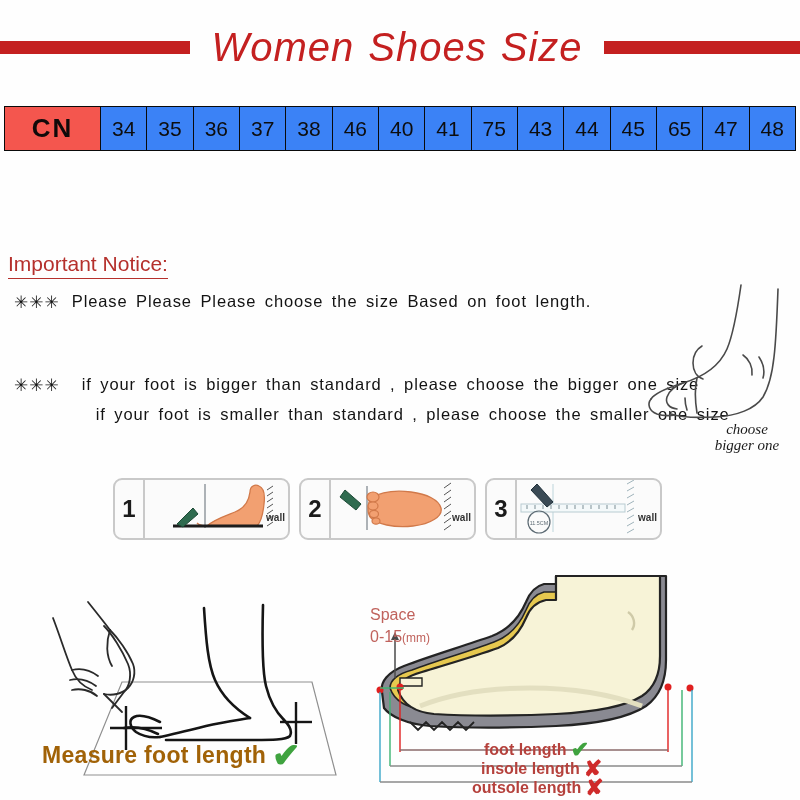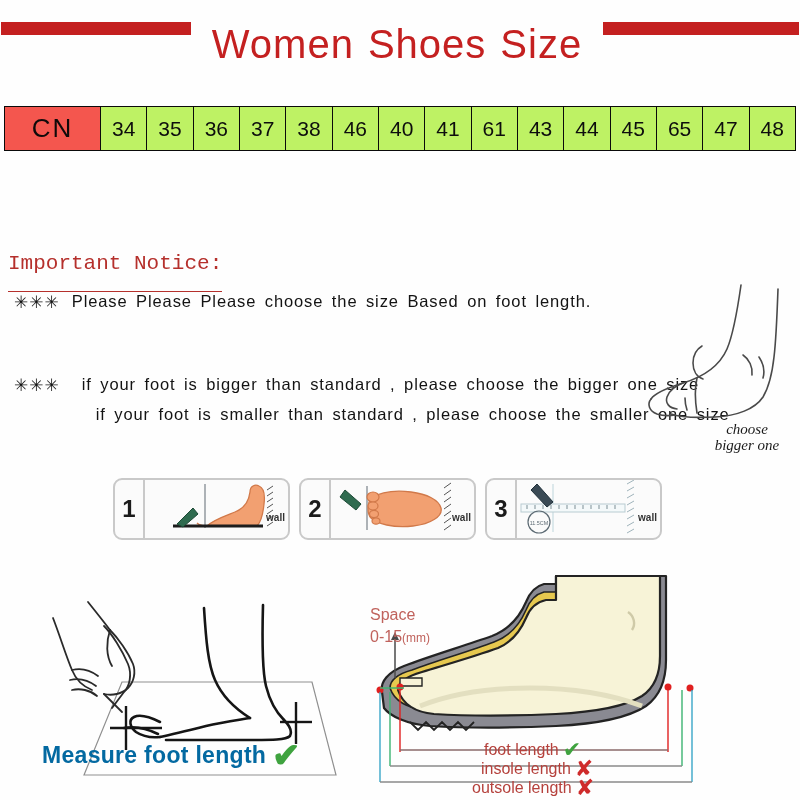--- a/index.html
+++ b/index.html
@@ -15,7 +15,7 @@
   
   .title-row{
     position:absolute; left:0; top:22px; width:800px; height:50px;
-    display:flex; justify-content:center;
+    display:flex; align-items:center; justify-content:center;font-style:italic;
   }
   .title-bar{
     height:13px; background:#c42020; flex:0 0 auto;

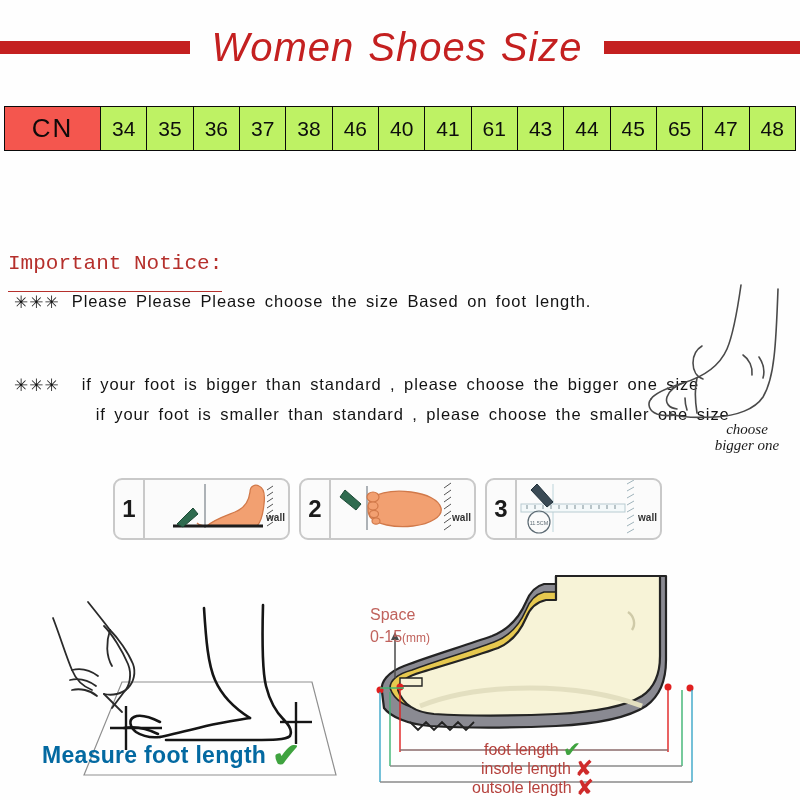--- a/index.html
+++ b/index.html
@@ -58,7 +58,7 @@
   .hdr-cell.r2{
     color:#100a0a;
     font-size:26px;
-    font-weight:normal;
+    font-weight:bold;
     letter-spacing:2px;
     text-align:center;
   }

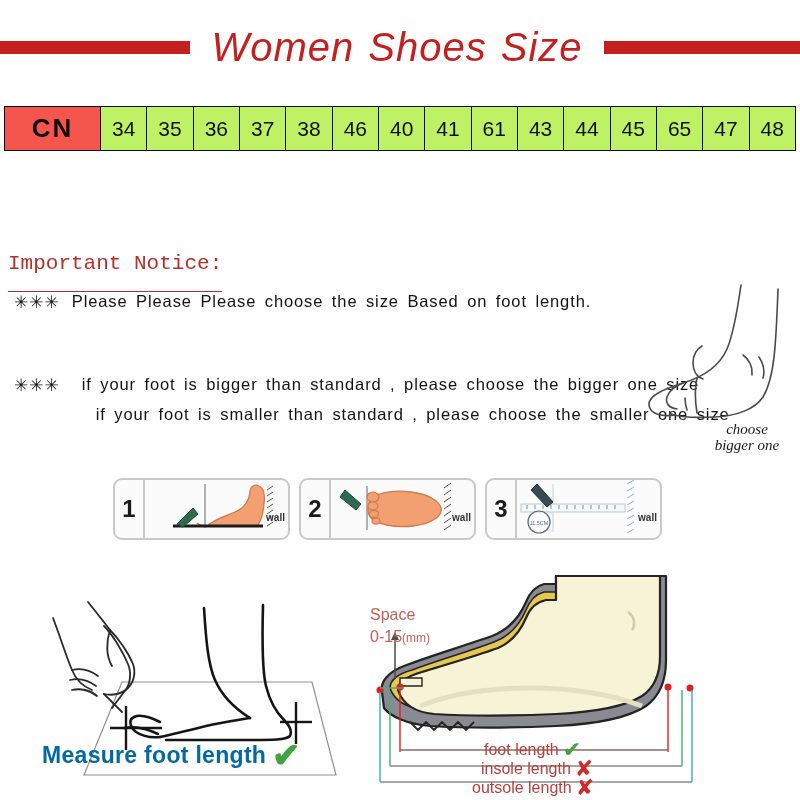--- a/index.html
+++ b/index.html
@@ -68,7 +68,7 @@
     font-size:21px;
   }
   .cn-cell{
-    background:#bef264;
+    background:#3b82f6;
     color:#0d0d0d;
     font-size:21px;
   }

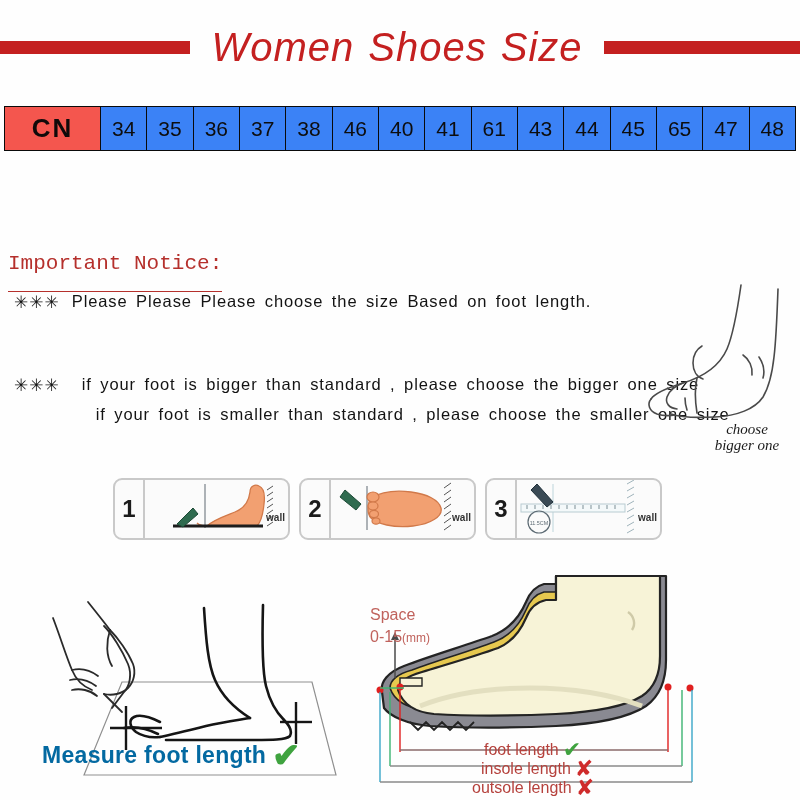--- a/index.html
+++ b/index.html
@@ -211,7 +211,7 @@
       <td class="cn-cell">46</td>
       <td class="cn-cell">40</td>
       <td class="cn-cell">41</td>
-      <td class="cn-cell">61</td>
+      <td class="cn-cell">75</td>
       <td class="cn-cell">43</td>
       <td class="cn-cell">44</td>
       <td class="cn-cell">45</td>

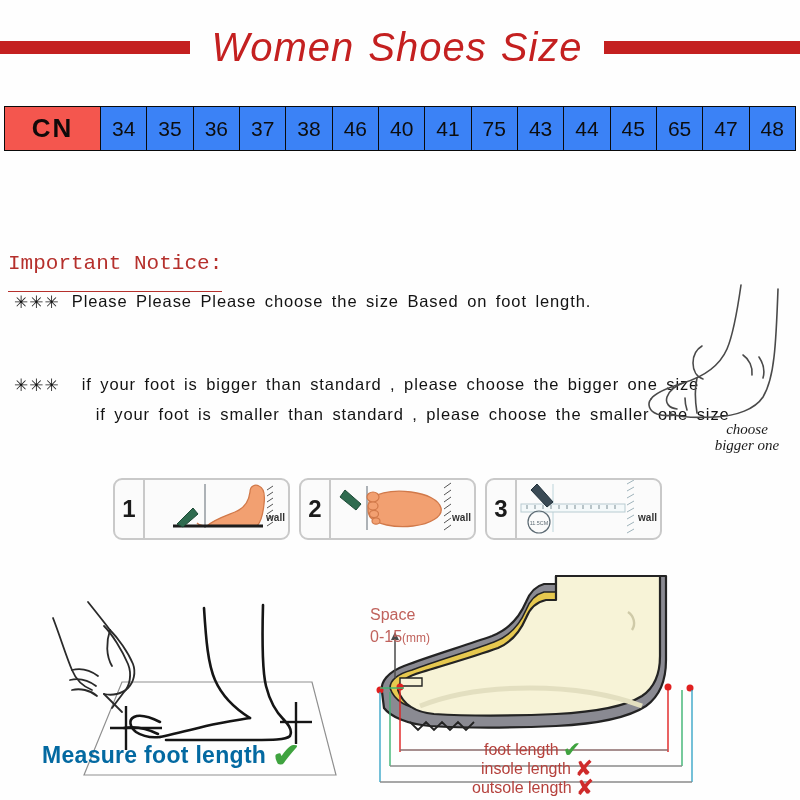--- a/index.html
+++ b/index.html
@@ -79,8 +79,8 @@
     color:#b5302c;
     font-size:21px;
     border-bottom:1.6px solid #b5302c;
-    padding-bottom:16px;
-    font-family:Liberation Mono, monospace;
+    padding-bottom:2px;
+    font-family:Liberation Sans, sans-serif;
   }
   .note-block{ position:absolute; color:#131313; }
   .note-star{

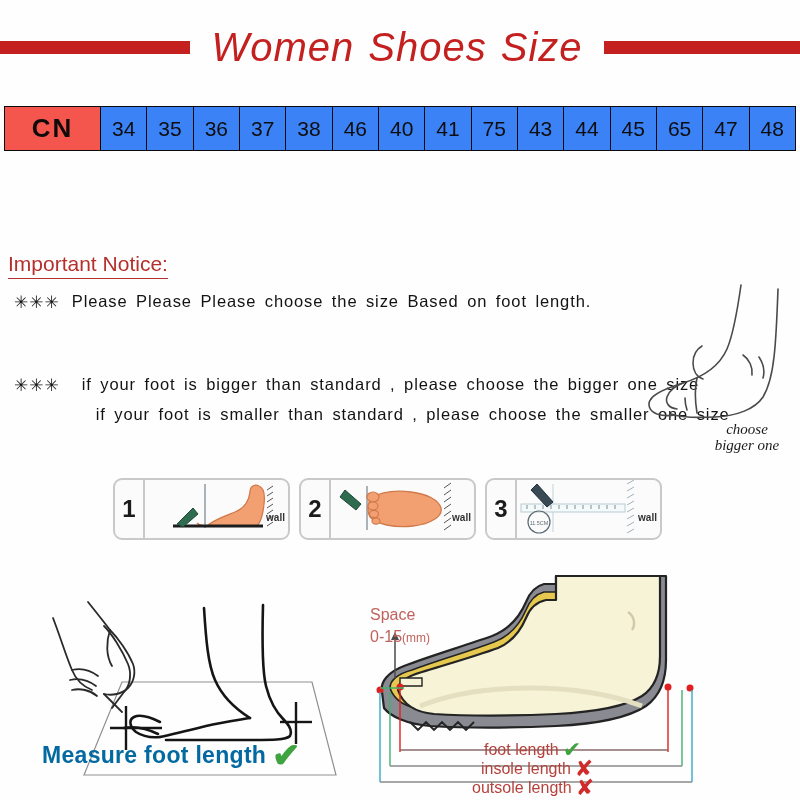--- a/index.html
+++ b/index.html
@@ -152,7 +152,7 @@
   }
   .measure-caption{
     position:absolute; left:42px; top:742px;
-    font-size:23px; font-weight:bold; color:#0369a1;
+    font-size:23px; font-weight:bold; color:#a16207;
     letter-spacing:.3px;
     font-family:"Liberation Sans", sans-serif;
   }

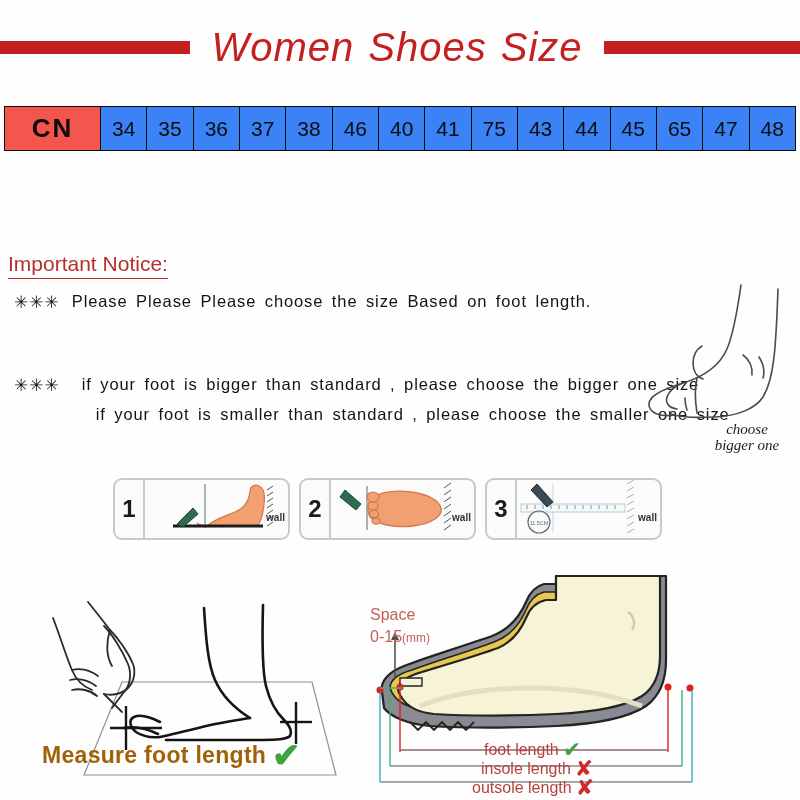--- a/index.html
+++ b/index.html
@@ -178,7 +178,7 @@
   }
   .len-row{
     display:flex; align-items:center;
-    color:#b5413c; font-size:16px; font-weight:normal;
+    color:#b5413c; font-size:16px; font-weight:bold;
     height:19px;
     white-space:nowrap;
   }

